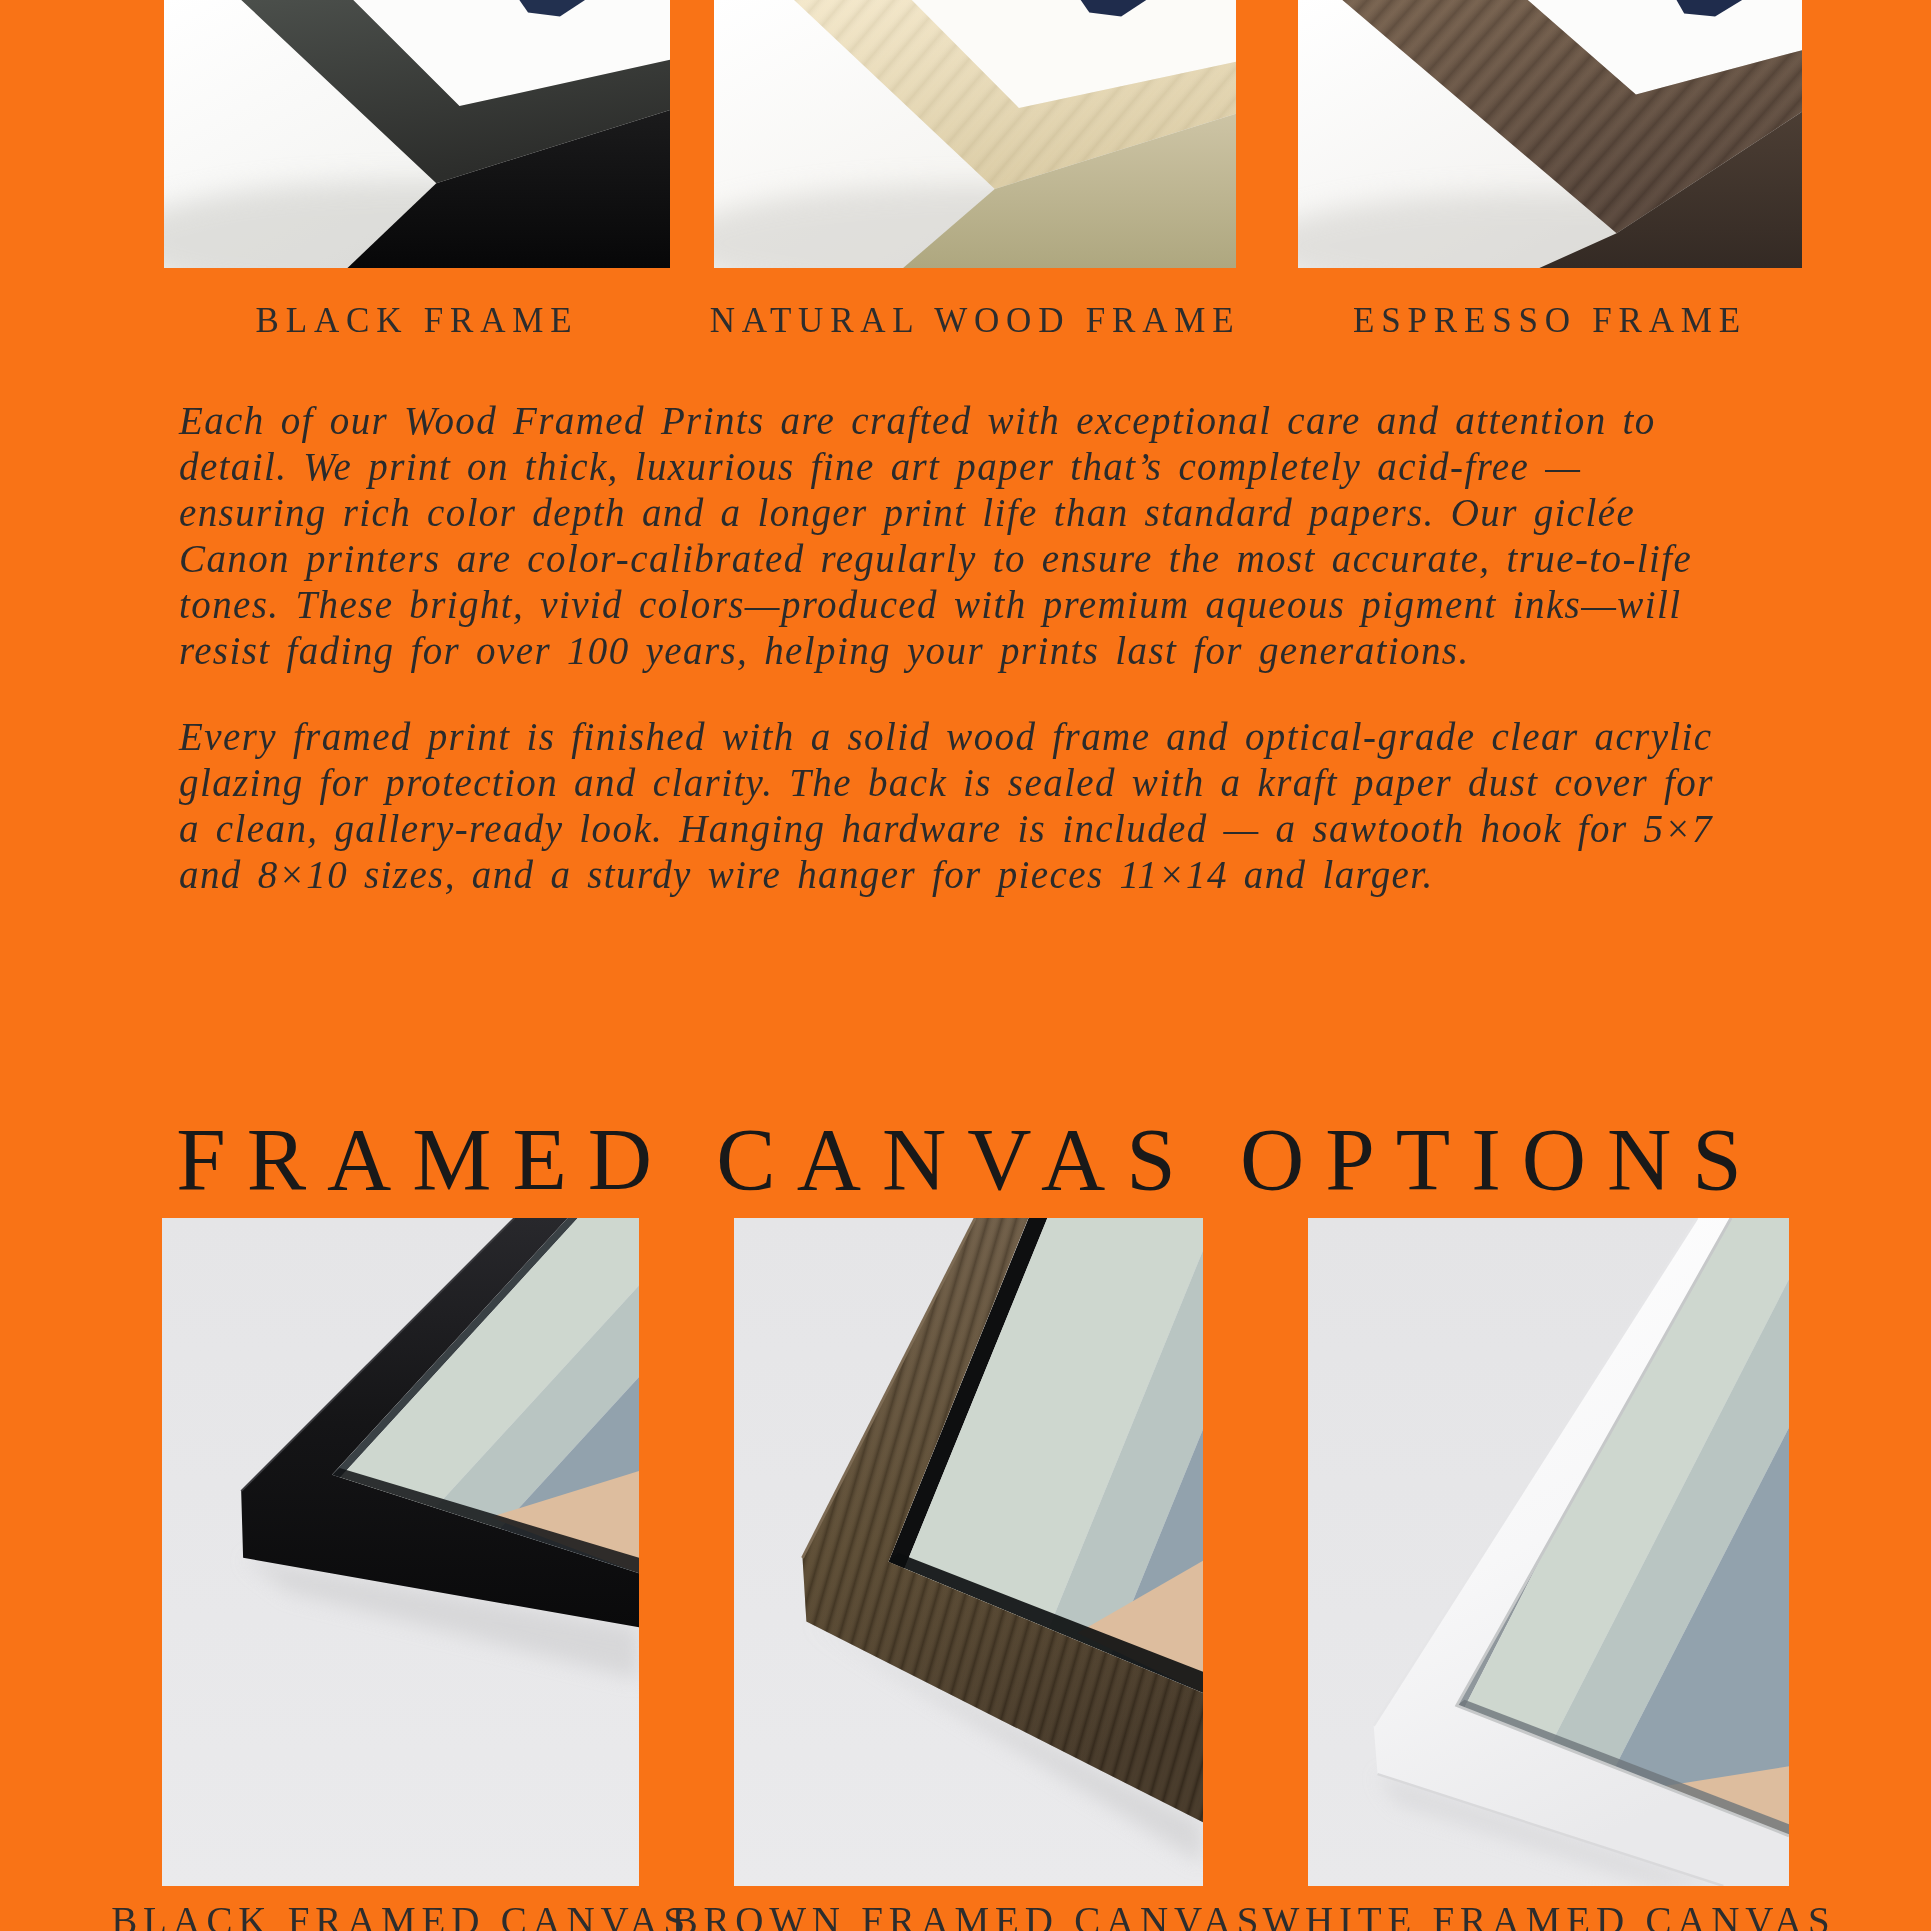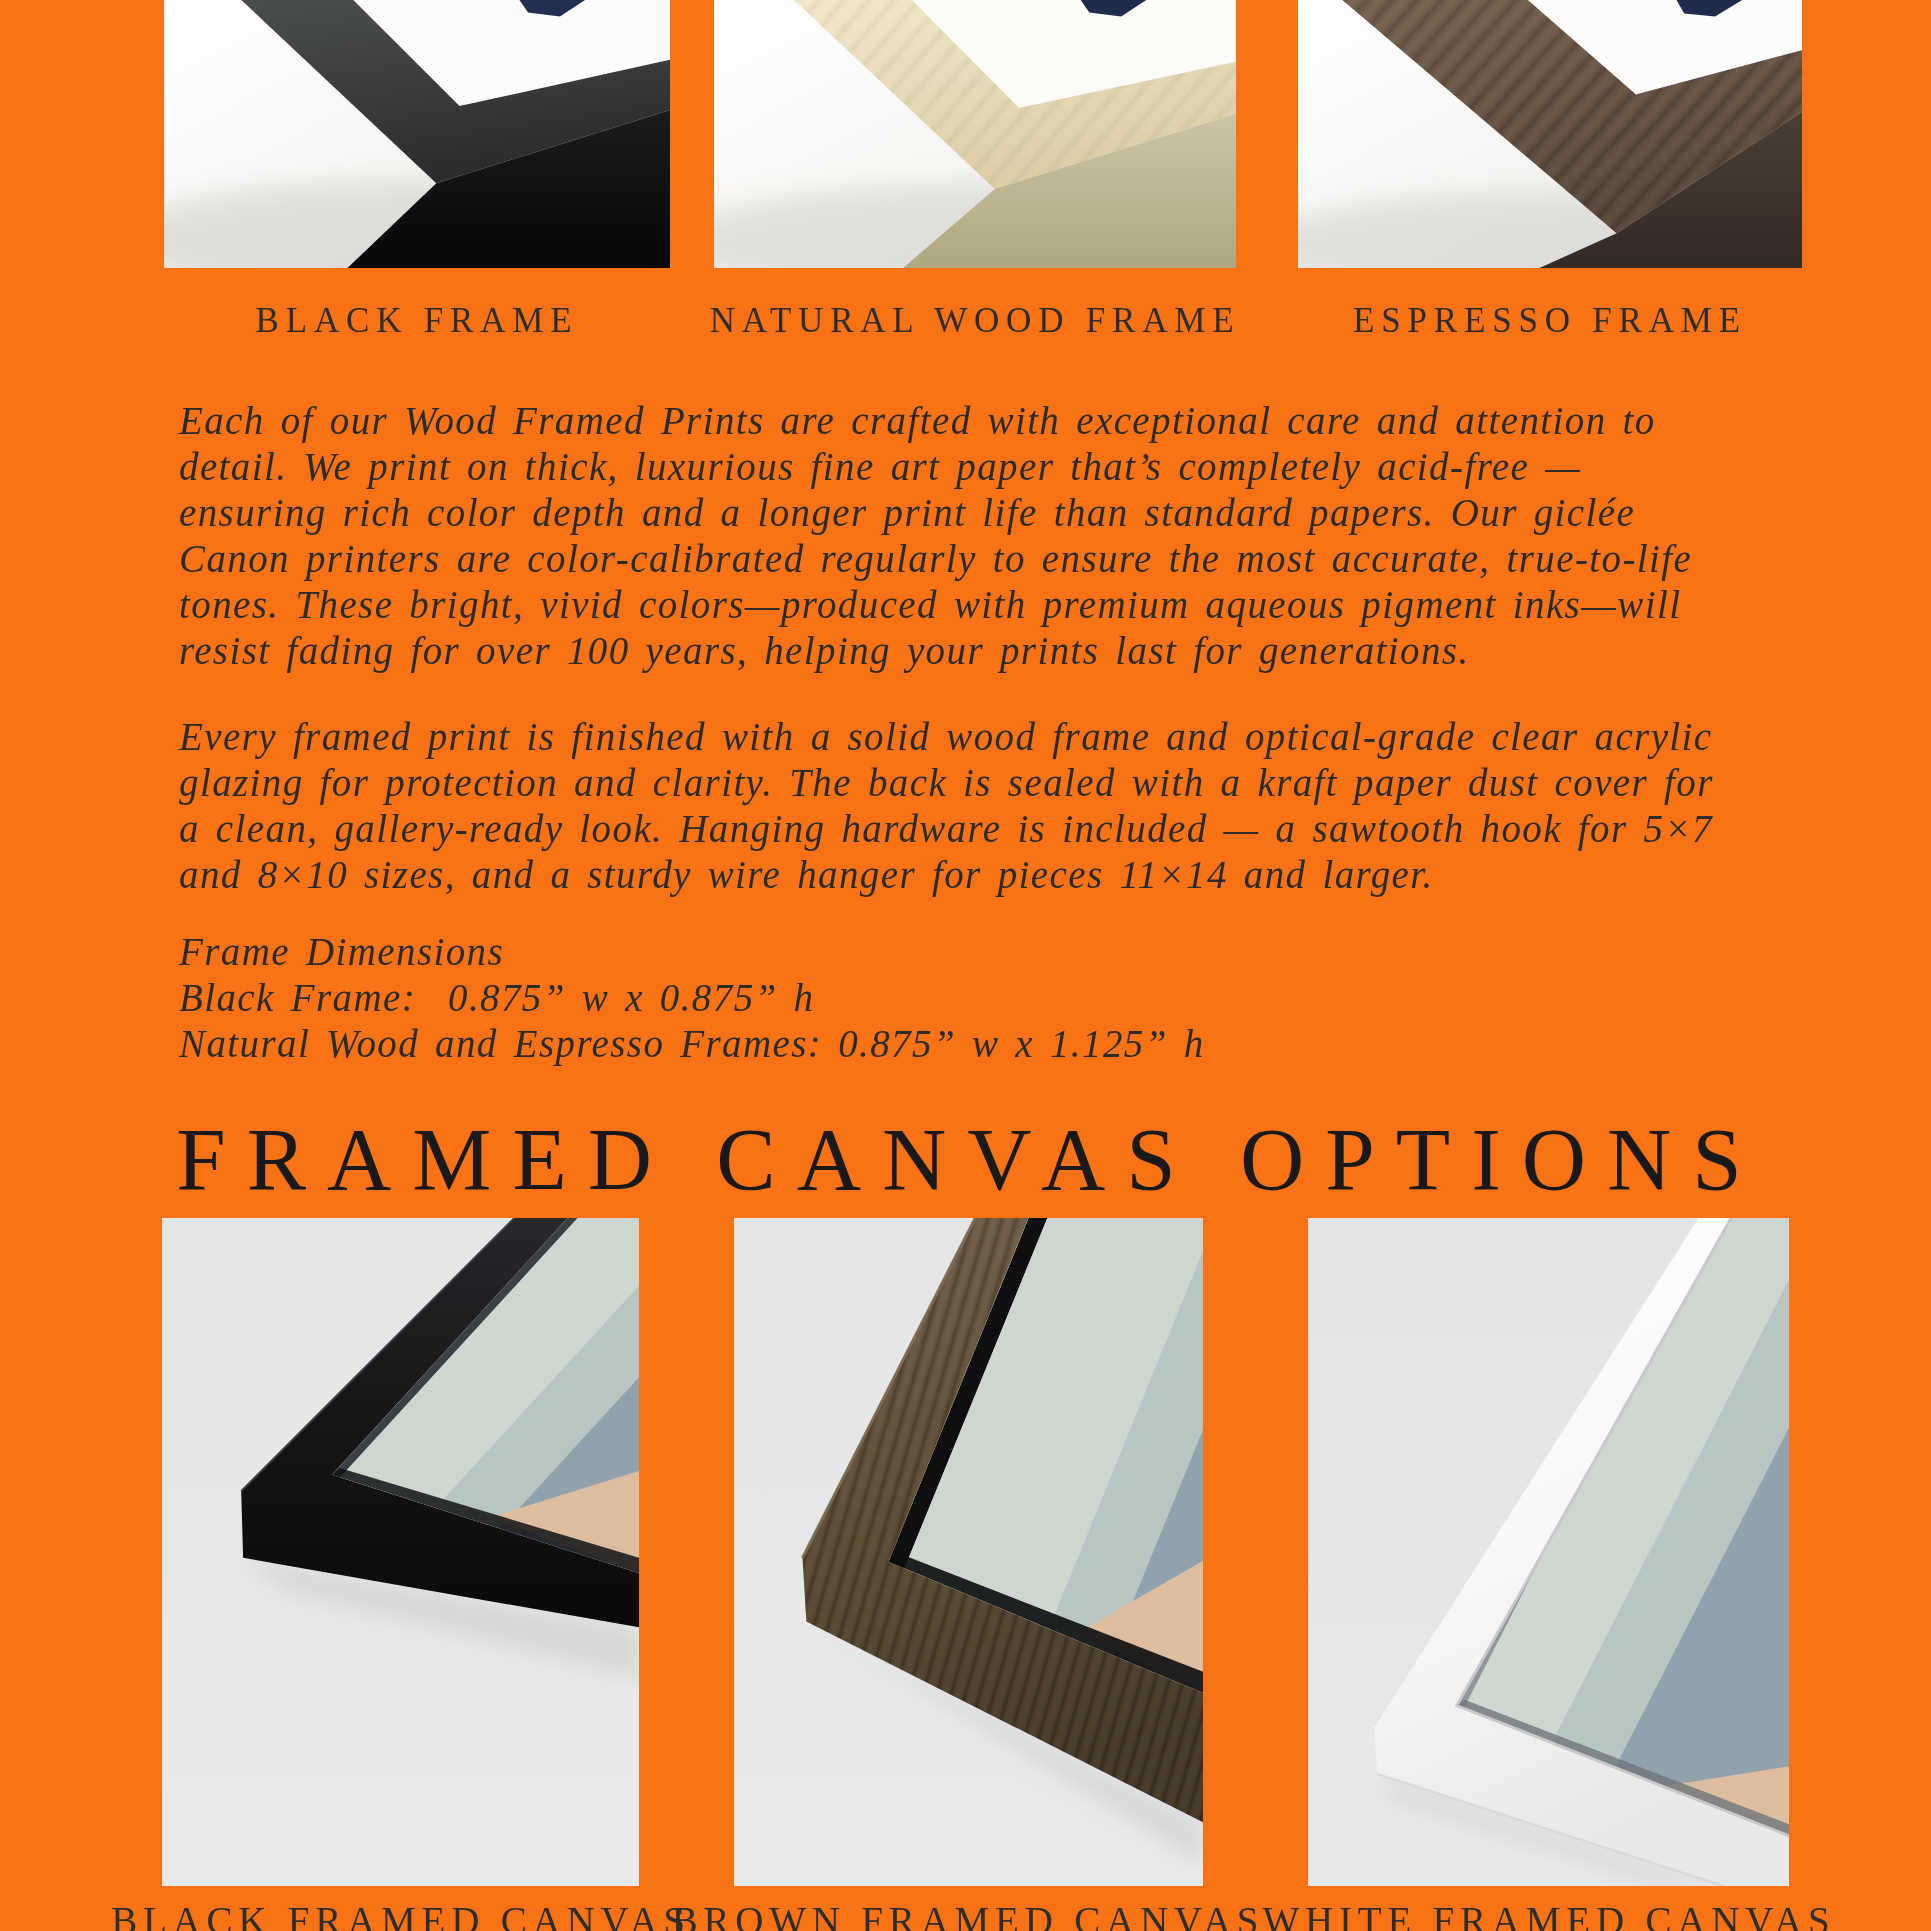--- a/index.html
+++ b/index.html
@@ -173,9 +173,6 @@
 a clean, gallery-ready look. Hanging hardware is included — a sawtooth hook for 5×7
 and 8×10 sizes, and a sturdy wire hanger for pieces 11×14 and larger.</div>
 
-  <div class="body-block" style="top:929px">Frame Dimensions
-Black Frame:  0.875” w x 0.875” h
-Natural Wood and Espresso Frames: 0.875” w x 1.125” h</div>
 
   <h1 class="canvas-heading" style="top:1108px">FRAMED CANVAS OPTIONS</h1>
 

